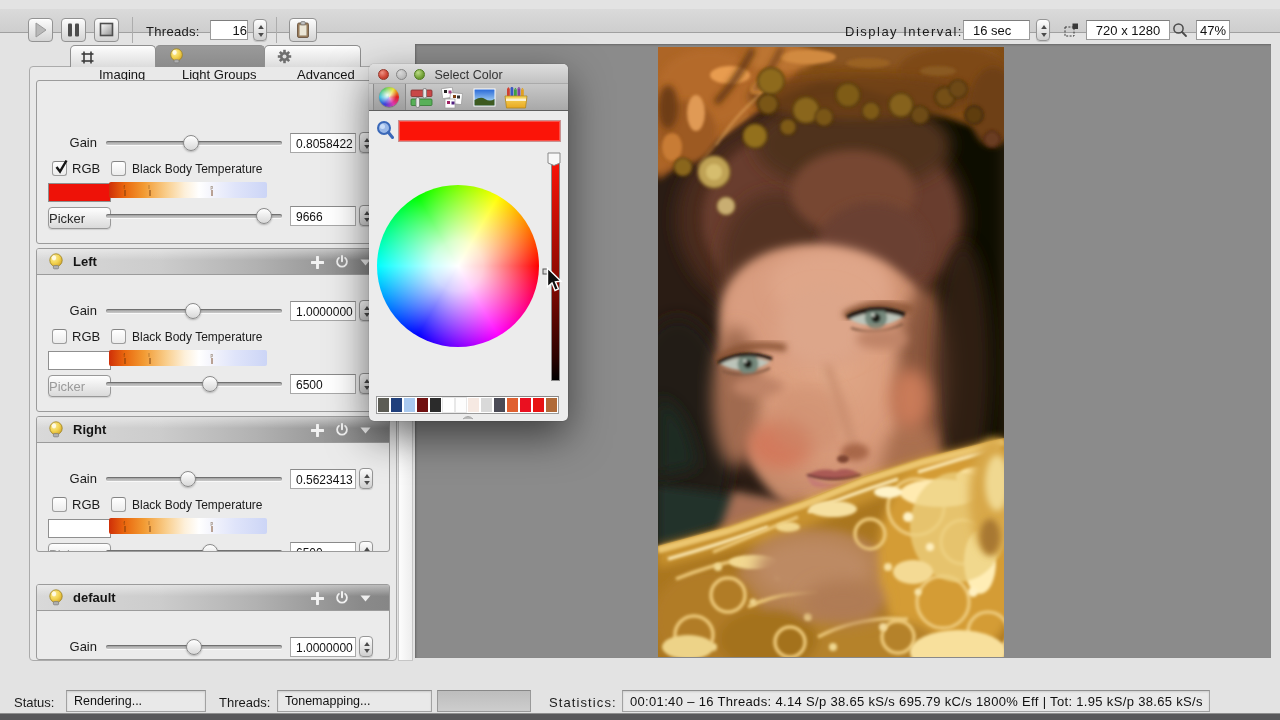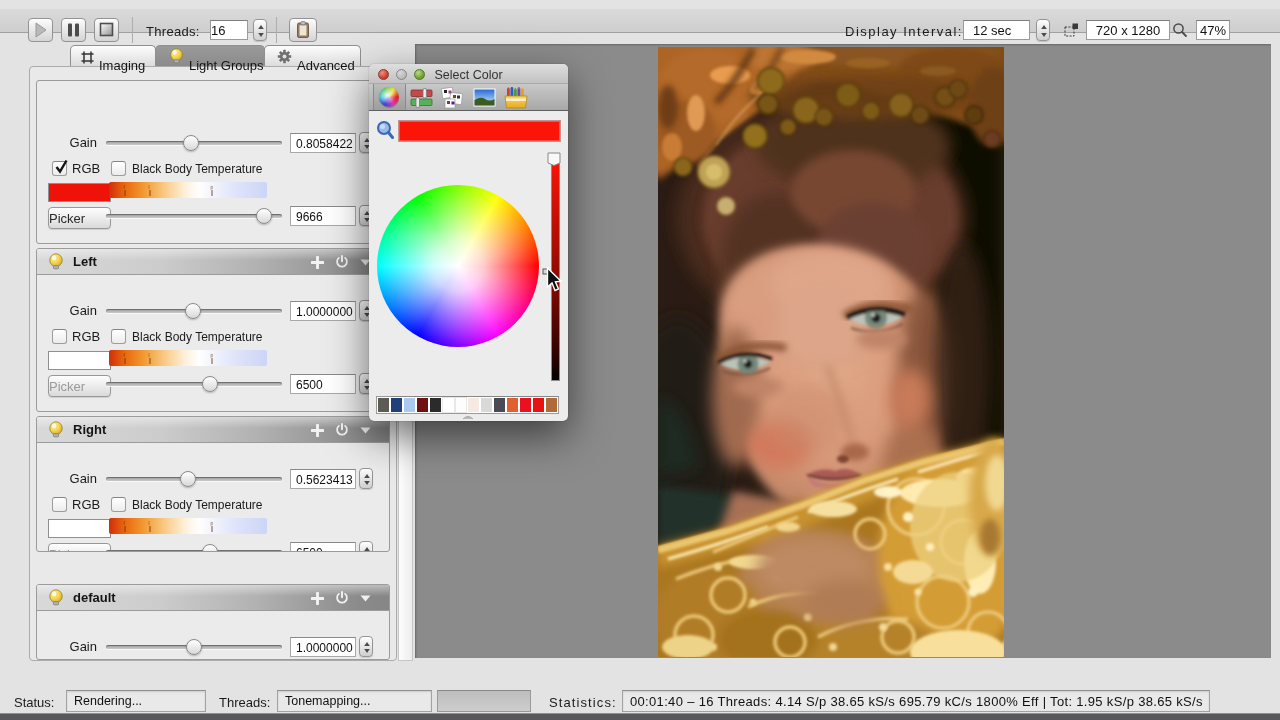--- a/index.html
+++ b/index.html
@@ -312,7 +312,7 @@
       </svg></div>
 <div class="ab tsep" style="left:132px"></div>
 <div class="ab tlbl" style="left:146px;letter-spacing:0.3px">Threads:</div>
-<div class="ab tf" style="left:210px;width:38px;text-align:left;padding-top:2px">16</div>
+<div class="ab tf" style="left:210px;width:38px;text-align:right;padding-top:2px">16</div>
 <div class="ab stp" style="left:253px;top:10px;width:14px;height:22px">
 <svg width="14" height="22">
         <polygon points="7.0,5 4.2,9 9.8,9" fill="#4a4a4a"></polygon>

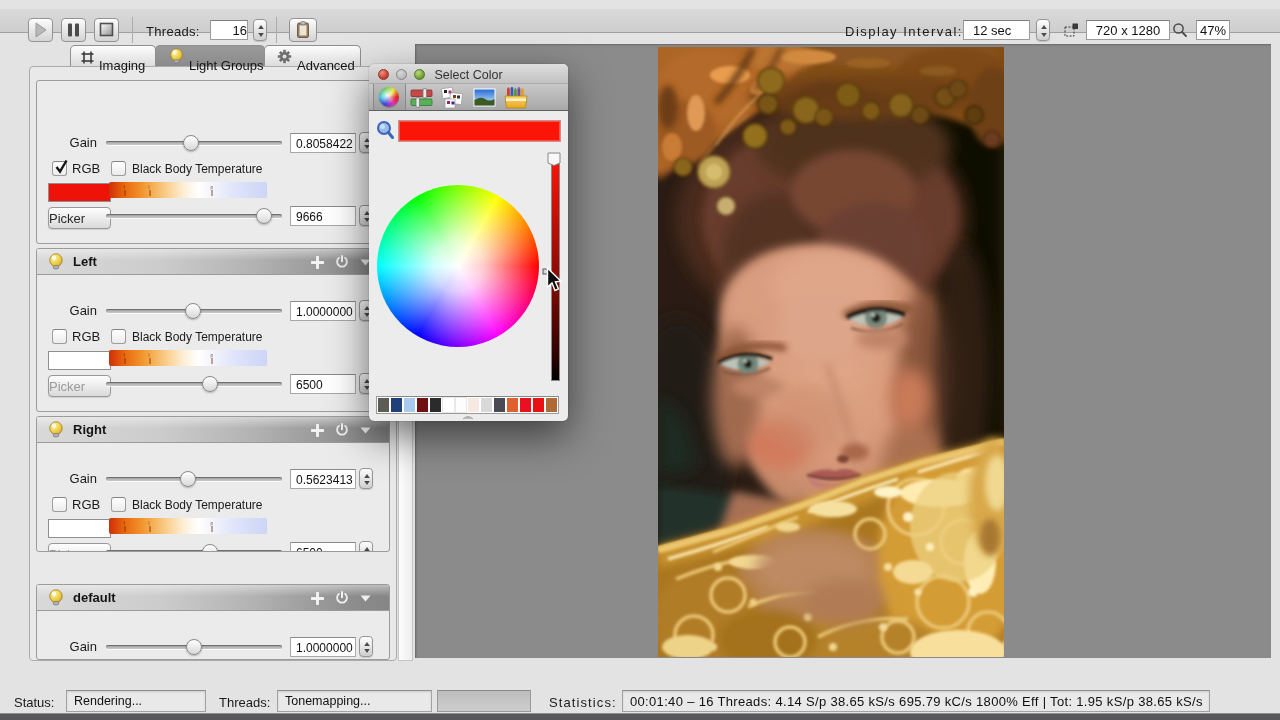--- a/index.html
+++ b/index.html
@@ -325,7 +325,7 @@
 <rect x="10.8" y="2.6" width="4.4" height="3.2" rx="1" fill="#c2c2c2" stroke="#707070" stroke-width="0.7"></rect>
 </svg></div>
 <div class="ab tlbl" style="left:845px;letter-spacing:1.5px">Display Interval:</div>
-<div class="ab tf" style="left:963px;width:67px;padding:2px 0 0 9px">12 sec</div>
+<div class="ab tf" style="left:963px;width:67px;padding:2px 0 0 9px">16 sec</div>
 <div class="ab stp" style="left:1036px;top:10px;width:14px;height:22px">
 <svg width="14" height="22">
         <polygon points="7.0,5 4.2,9 9.8,9" fill="#4a4a4a"></polygon>

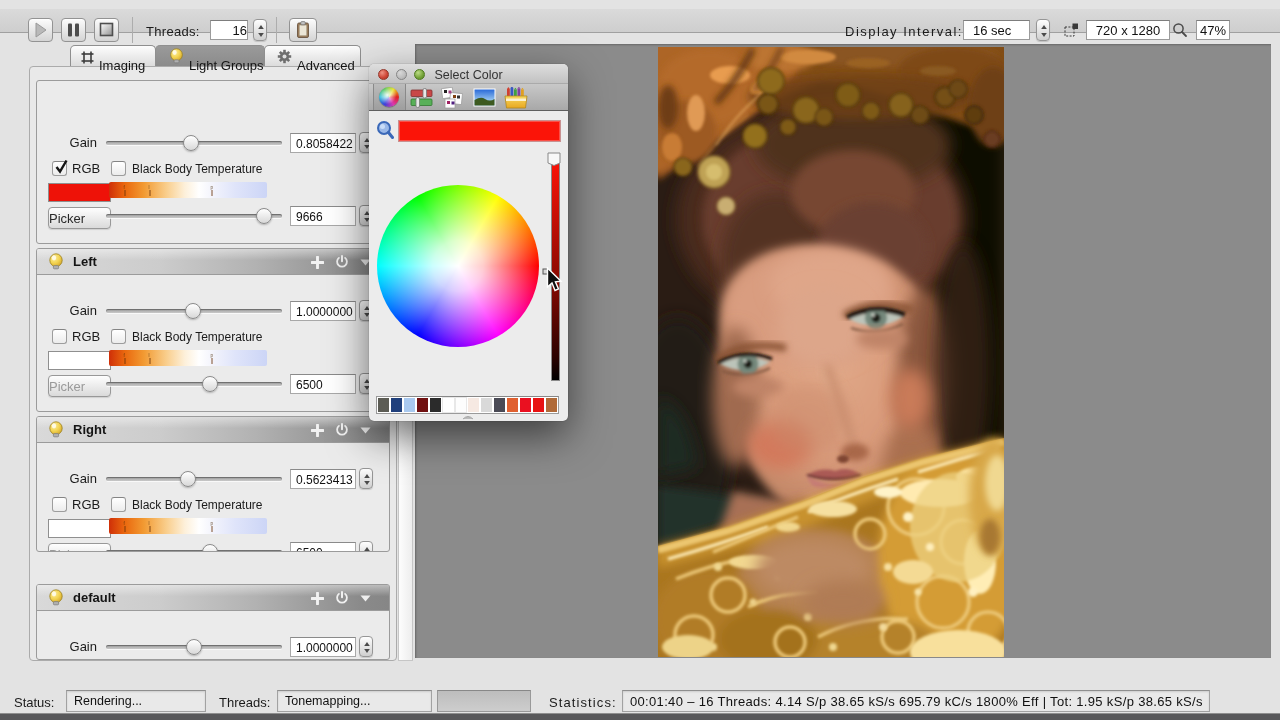--- a/index.html
+++ b/index.html
@@ -12,7 +12,7 @@
 .stp{border:1px solid #969696;border-radius:4px;background:linear-gradient(#fefefe,#cfcfcf);box-shadow:0 1px 1px rgba(0,0,0,.15)}
 #panelbox{left:29px;top:66px;width:368px;height:595px;border:1px solid #ababab;border-radius:4px;background:#e9e9e9}
 #scrl{left:398px;top:66px;width:15px;height:595px;background:linear-gradient(90deg,#fdfdfd,#ededed);border:1px solid #c6c6c6}
-.tab{top:45px;height:21px;border:1px solid #8f8f8f;border-bottom:none;border-radius:5px 5px 0 0;background:linear-gradient(#fdfdfd,#dcdcdc);font-size:13px;color:#141414;padding-top:12px}
+.tab{top:45px;height:21px;border:1px solid #8f8f8f;border-bottom:none;border-radius:5px 5px 0 0;background:linear-gradient(#fdfdfd,#dcdcdc);font-size:13px;color:#141414;padding-top:21px}
 .tabsel{background:linear-gradient(#9a9a9a,#8b8b8b)}
 .sec{left:36px;width:354px;border:1px solid #9b9b9b;border-radius:3px;background:#ebebeb;overflow:hidden}
 .sechdr{position:absolute;left:0;top:0;right:0;height:26px;background:linear-gradient(180deg,rgba(255,255,255,.45),rgba(255,255,255,0) 45%),linear-gradient(90deg,#d9d9d9,#cccccc 35%,#b2b2b2 62%,#8a8a8a 92%,#868686 100%);border-bottom:1px solid #9b9b9b}

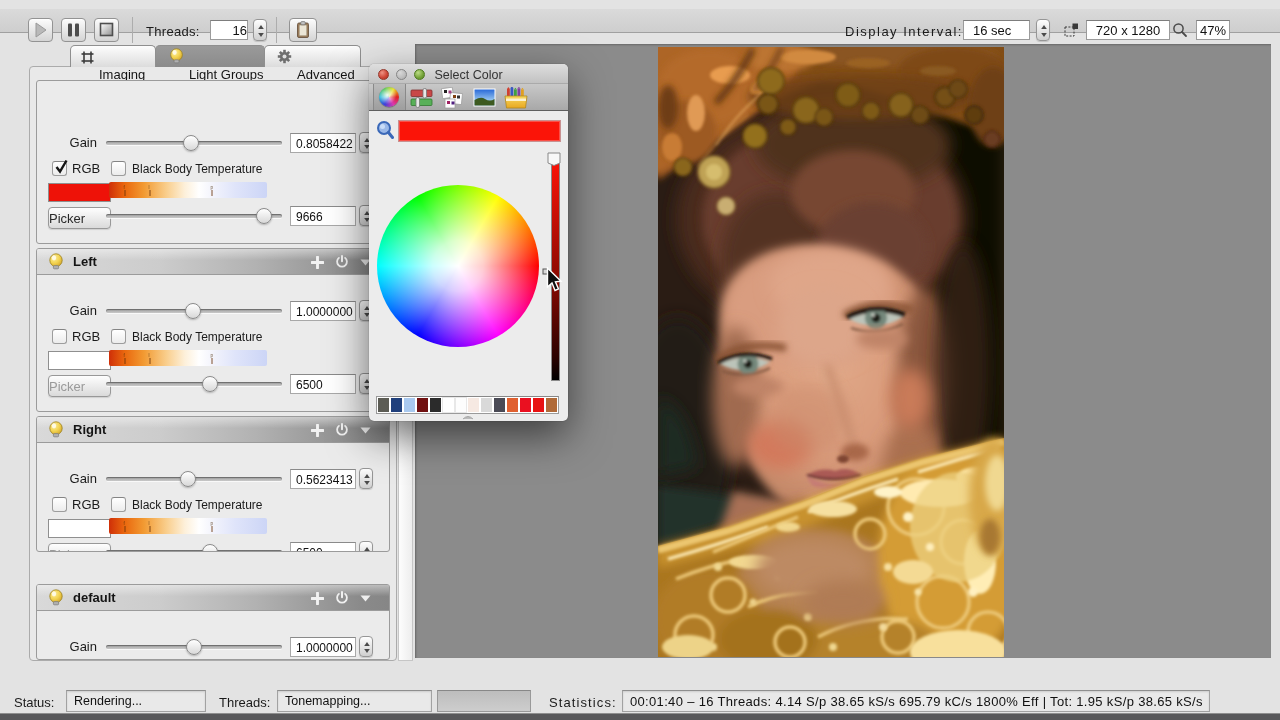--- a/index.html
+++ b/index.html
@@ -359,7 +359,7 @@
 <ellipse cx="8" cy="7.2" rx="6.2" ry="6.4" fill="url(#gbulb)" stroke="#9a8020" stroke-width="0.8"></ellipse>
 <rect x="5.4" y="12.6" width="5.2" height="3.2" rx="1" fill="#b0b0b0" stroke="#777" stroke-width="0.7"></rect>
 <ellipse cx="6" cy="4.8" rx="2.2" ry="2.6" fill="rgba(255,255,255,0.75)"></ellipse>
-</svg><span style="margin-left:33px">Light Groups</span></div>
+</svg><span style="margin-left:26px">Light Groups</span></div>
 <div class="ab tab" style="left:264px;width:97px"><svg style="position:absolute;left:12px;top:3px" width="15" height="15" viewBox="0 0 15 15">
       <g fill="#6f6f6f">
         <circle cx="7.5" cy="7.5" r="4.6"></circle>

